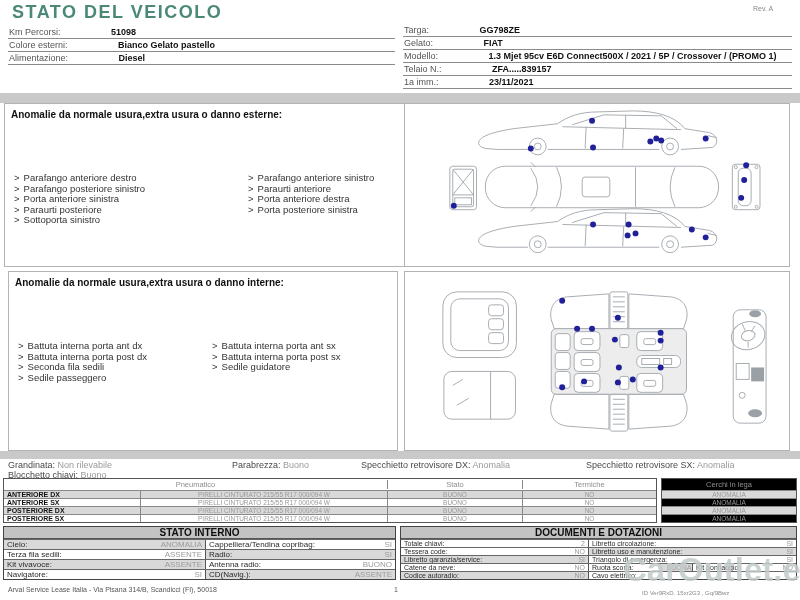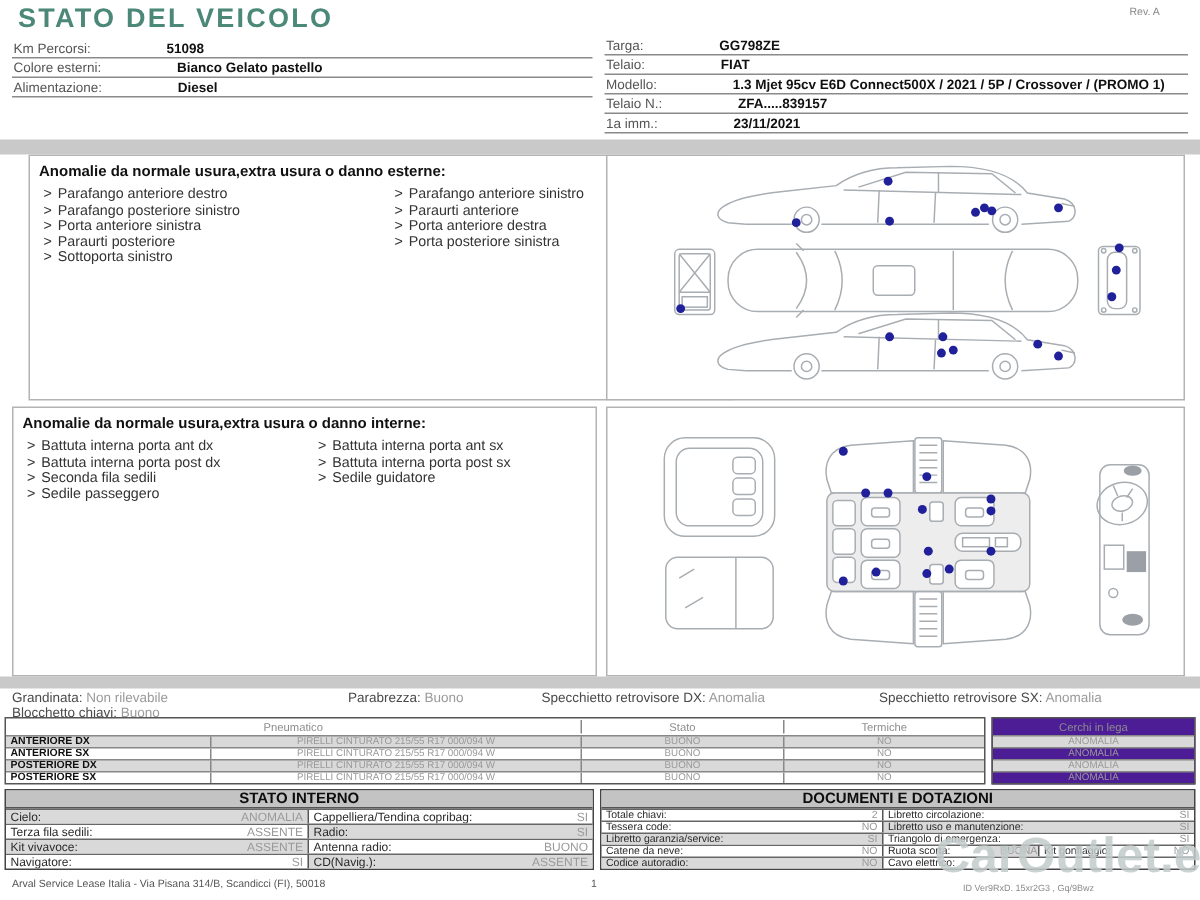--- a/index.html
+++ b/index.html
@@ -99,7 +99,7 @@
     </div>
   <div id="veh-right">
       <div class="frow"><span class="flabel">Targa: </span><b class="fvalue">GG798ZE</b></div>
-      <div class="frow"><span class="flabel">Telaio: </span><b class="fvalue">FIAT</b></div>
+      <div class="frow"><span class="flabel">Gelato: </span><b class="fvalue">FIAT</b></div>
       <div class="frow"><span class="flabel">Modello: </span><b class="fvalue">1.3 Mjet 95cv E6D Connect500X / 2021 / 5P / Crossover / (PROMO 1)</b></div>
       <div class="frow"><span class="flabel">Telaio N.: </span><b class="fvalue">ZFA.....839157</b></div>
       <div class="frow"><span class="flabel">1a imm.: </span><b class="fvalue">23/11/2021</b></div>

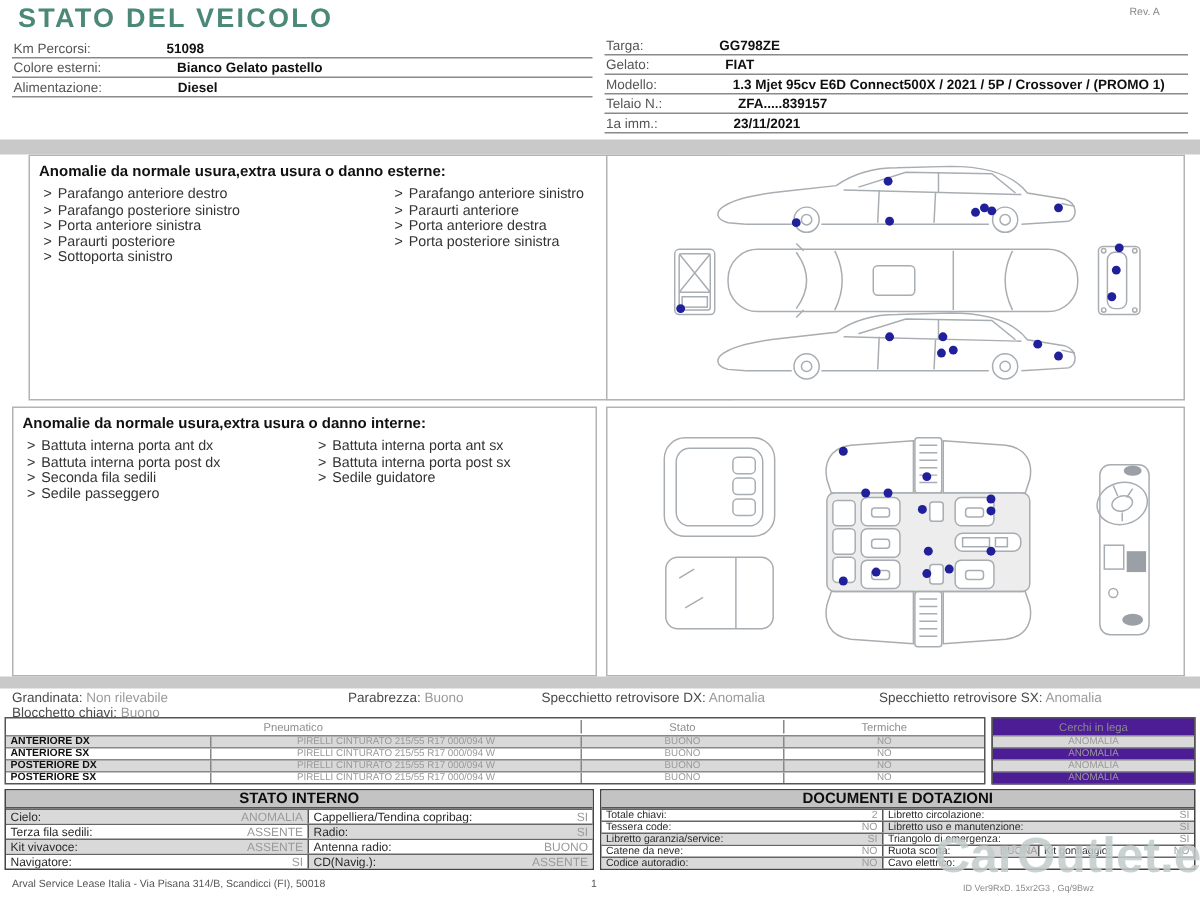--- a/index.html
+++ b/index.html
@@ -25,7 +25,7 @@
   #bar1{top:93px;height:10px;}
   #bar2{top:451px;height:8px;}
   .box{position:absolute;border:1px solid #b3b3b3;background:#fff;}
-  #ext-box{left:19px;top:103px;width:470px;height:164px;}
+  #ext-box{left:4px;top:103px;width:470px;height:164px;}
   #int-box{left:8px;top:271px;width:390px;height:180px;}
   #ext-diag{left:404px;top:103px;width:386px;height:164px;}
   #int-diag{left:404px;top:271px;width:386px;height:180px;}

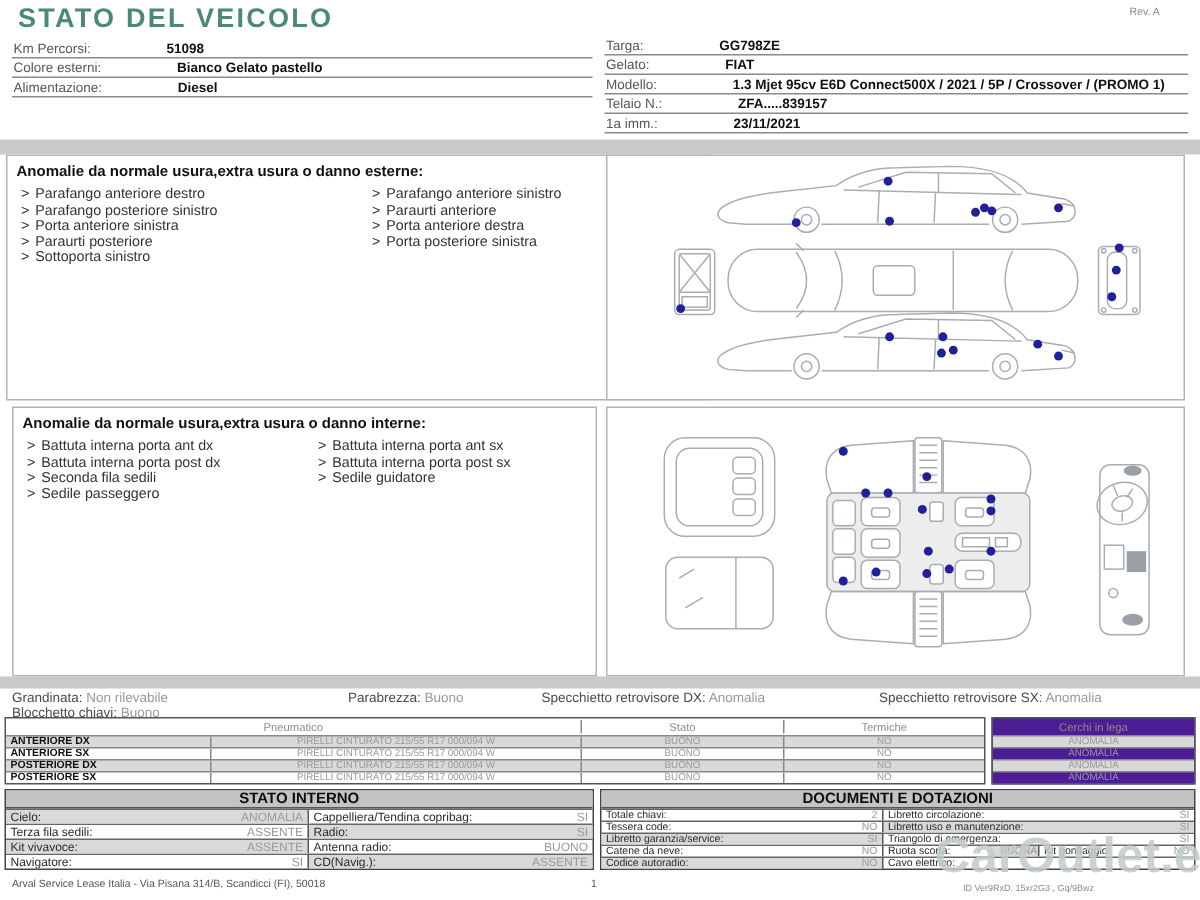--- a/index.html
+++ b/index.html
@@ -31,7 +31,7 @@
   #int-diag{left:404px;top:271px;width:386px;height:180px;}
   .box h3{font-size:10px;margin:5px 0 5px 6px;color:#111;}
   .cols{display:flex;font-size:9.5px;color:#333;}
-  .cols ul{list-style:none;width:50%;padding-left:9px;}
+  .cols ul{list-style:none;width:50%;padding-left:9px;margin-top:48px;}
   .cols li{line-height:10.5px;white-space:nowrap;}
   .cols .m{margin-right:4px;}
   .box svg{display:block;width:100%;height:100%;}

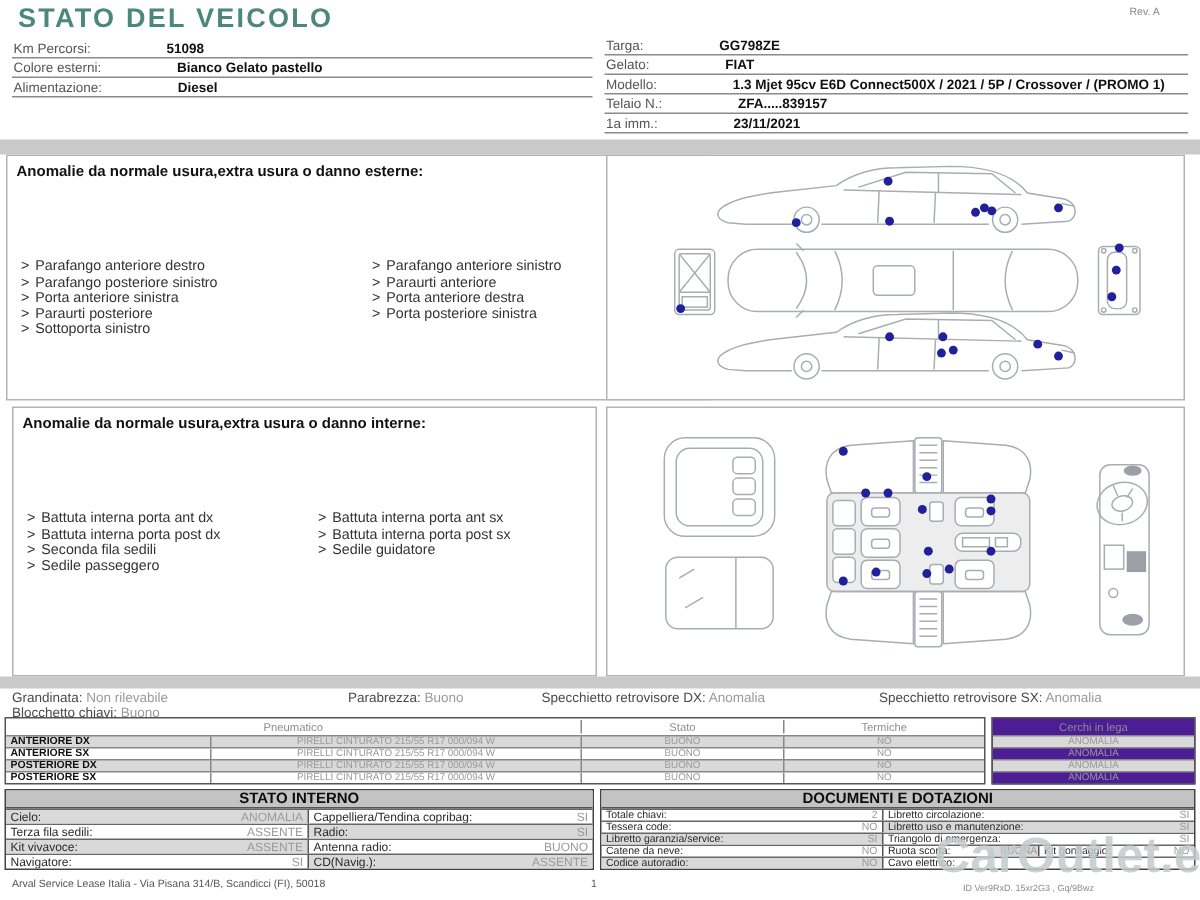--- a/index.html
+++ b/index.html
@@ -42,7 +42,7 @@
   #tire-main{position:absolute;left:3px;top:478px;width:654px;border:1px solid #555;
              font-size:6.5px;color:#999;background:#fff;}
   #cerchi{position:absolute;left:661px;top:478px;width:136px;border:1px solid #555;
-          font-size:6.5px;color:#999;text-align:center;background:#4c1d95;}
+          font-size:6.5px;color:#999;text-align:center;background:#000000;}
   .t-row{display:flex;height:8px;border-top:1px solid #888;align-items:center;}
   .t-row.t-head{height:11px;border-top:none;}
   .t-cell{display:flex;align-items:center;justify-content:center;

